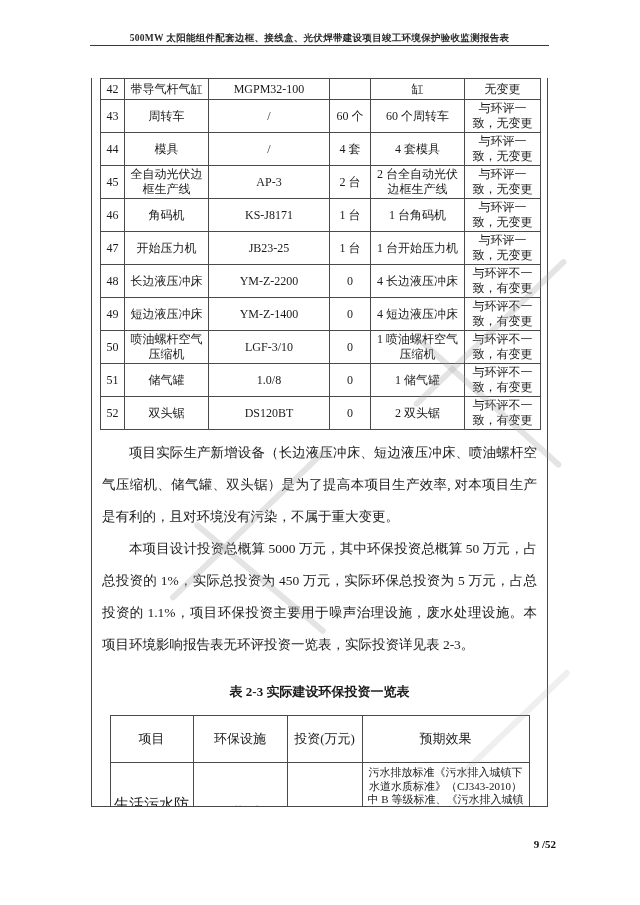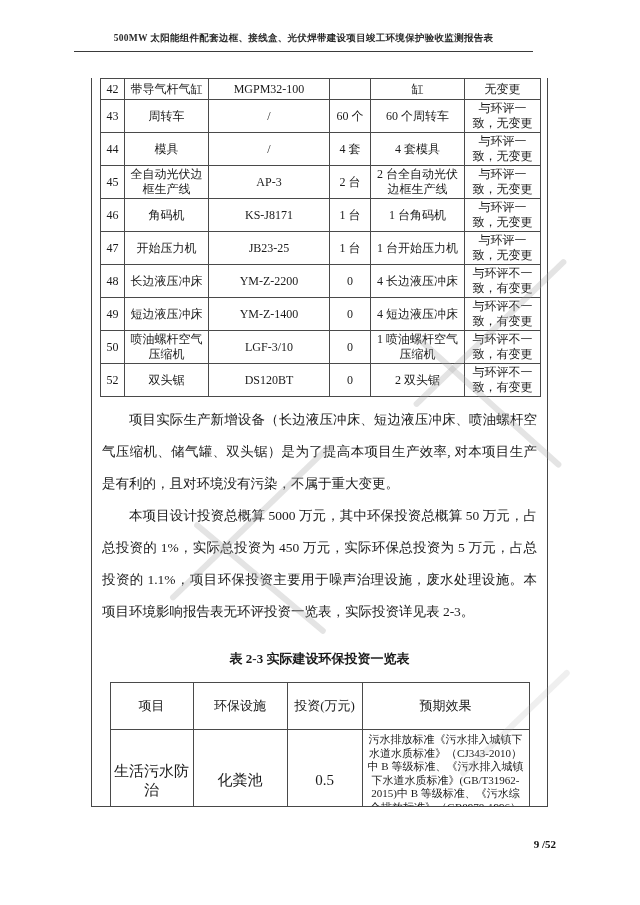--- a/index.html
+++ b/index.html
@@ -9,9 +9,9 @@
     overflow:hidden;
   }
   .page-header{
-    position:absolute;top:32px;left:74px;width:459px;
+    position:absolute;top:32px;left:90px;width:459px;
     text-align:center;font-size:9.5px;font-weight:bold;color:#2a2a2a;
-    padding-bottom:6px;border-bottom:1.5px solid #3a3a3a;
+    padding-bottom:0;border-bottom:1.5px solid #3a3a3a;
     letter-spacing:0.3px;
   }
   .content-box{

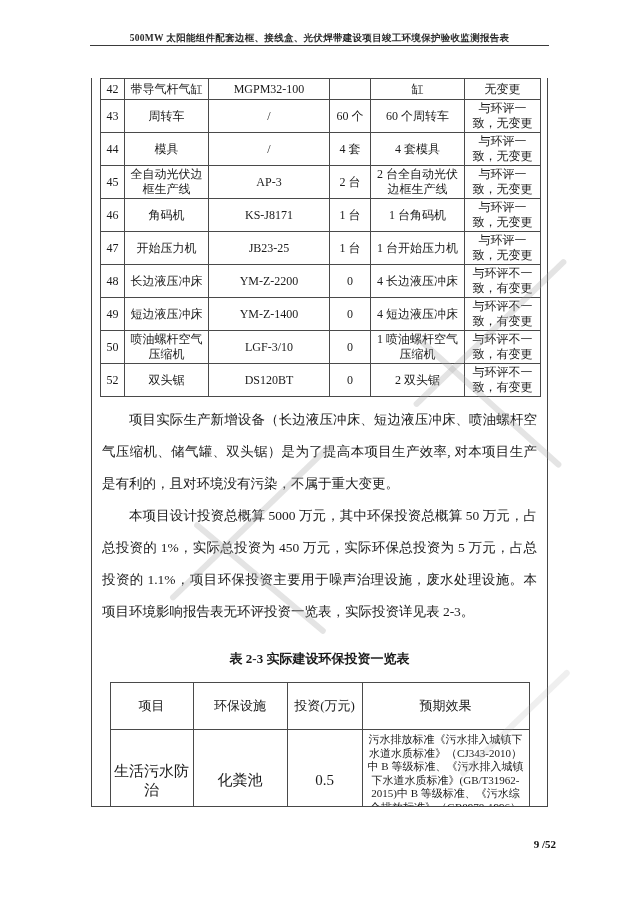--- a/index.html
+++ b/index.html
@@ -161,6 +161,14 @@
         <td>与环评不一致，有变更</td>
       </tr>
       <tr>
+        <td>51</td>
+        <td>储气罐</td>
+        <td>1.0/8</td>
+        <td>0</td>
+        <td>1 储气罐</td>
+        <td>与环评不一致，有变更</td>
+      </tr>
+      <tr>
         <td>52</td>
         <td>双头锯</td>
         <td>DS120BT</td>

